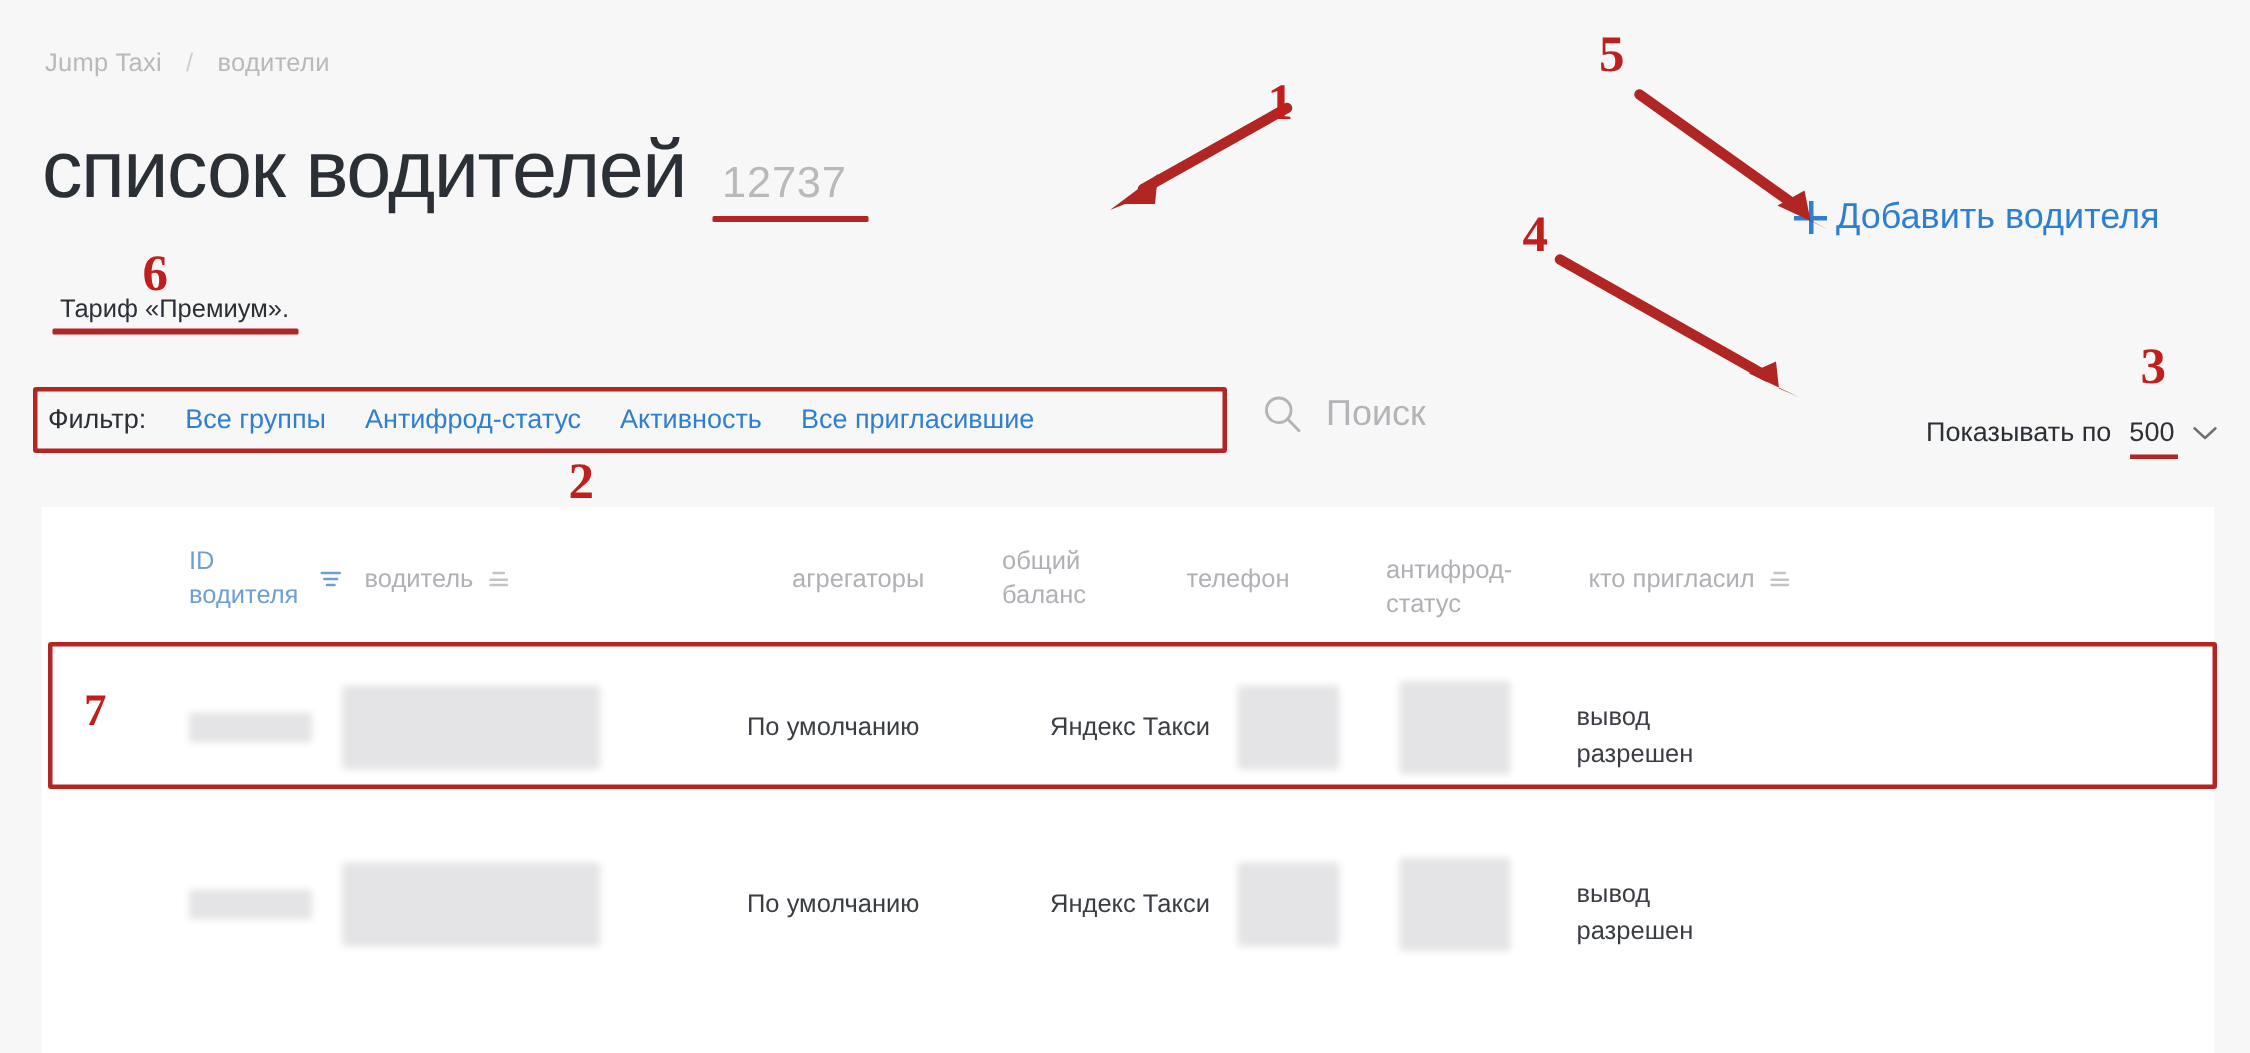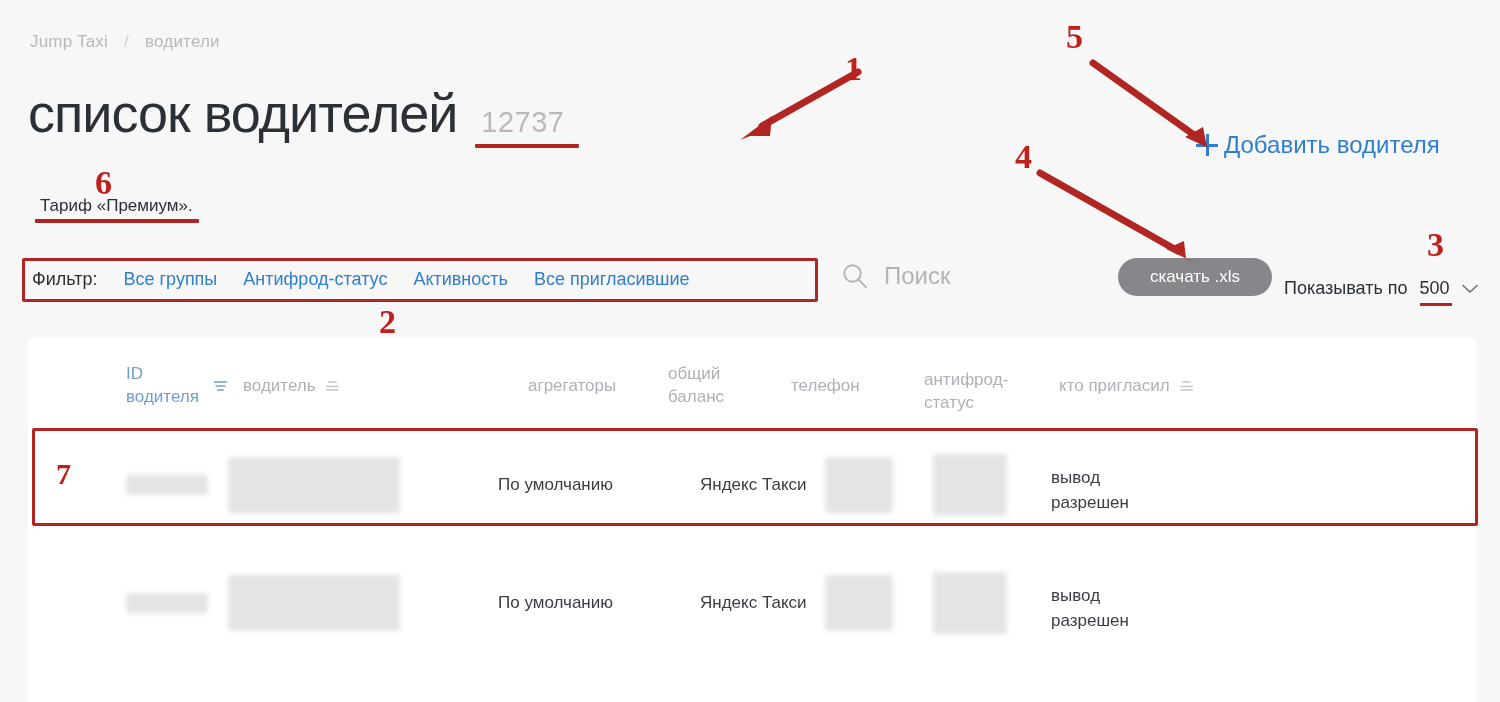--- a/index.html
+++ b/index.html
@@ -220,9 +220,6 @@
     <span class="search-placeholder">Поиск</span>
   </div>
 
-  <div class="download-xls">
-    <span>скачать .xls</span>
-  </div>
 
   <div class="per-page">
     <span>Показывать по</span>

